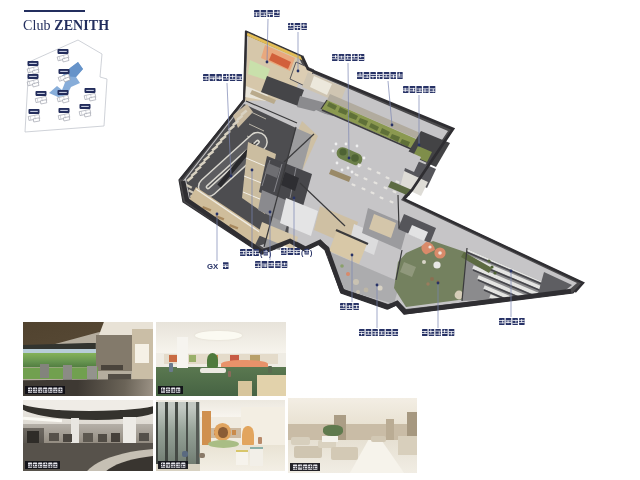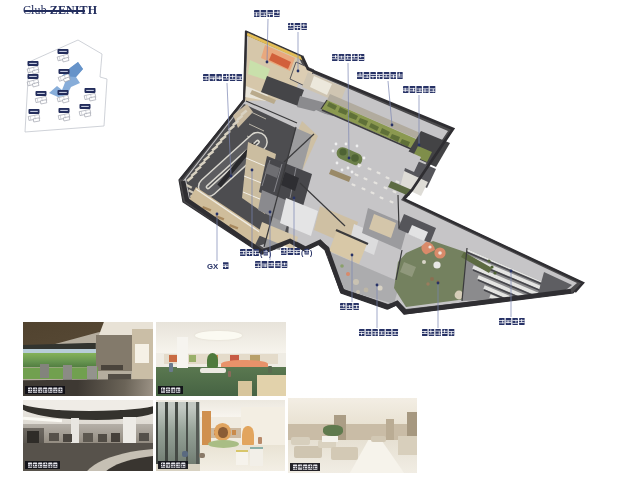--- a/index.html
+++ b/index.html
@@ -11,7 +11,7 @@
 
 <div style="position:absolute;left:24px;top:10px;width:61px;height:1.5px;background:#232e5e;"></div>
 
-<div style="position:absolute;left:23px;top:3px;font-family:'Liberation Serif',serif;font-size:12px;color:#232e5e;letter-spacing:0.1px;">Club&nbsp;<b>ZENITH</b></div>
+<div style="position:absolute;left:23px;top:18px;font-family:'Liberation Serif',serif;font-size:14px;color:#232e5e;letter-spacing:0.1px;">Club&nbsp;<b>ZENITH</b></div>
 
 <svg style="position:absolute;left:0;top:0" width="135" height="140" viewBox="0 0 135 140">
       <polygon points="78,40 102,54 100,77 107,79 104,126 25,132 29,62" fill="#ffffff" stroke="#c3c6ce" stroke-width="0.8"></polygon>

